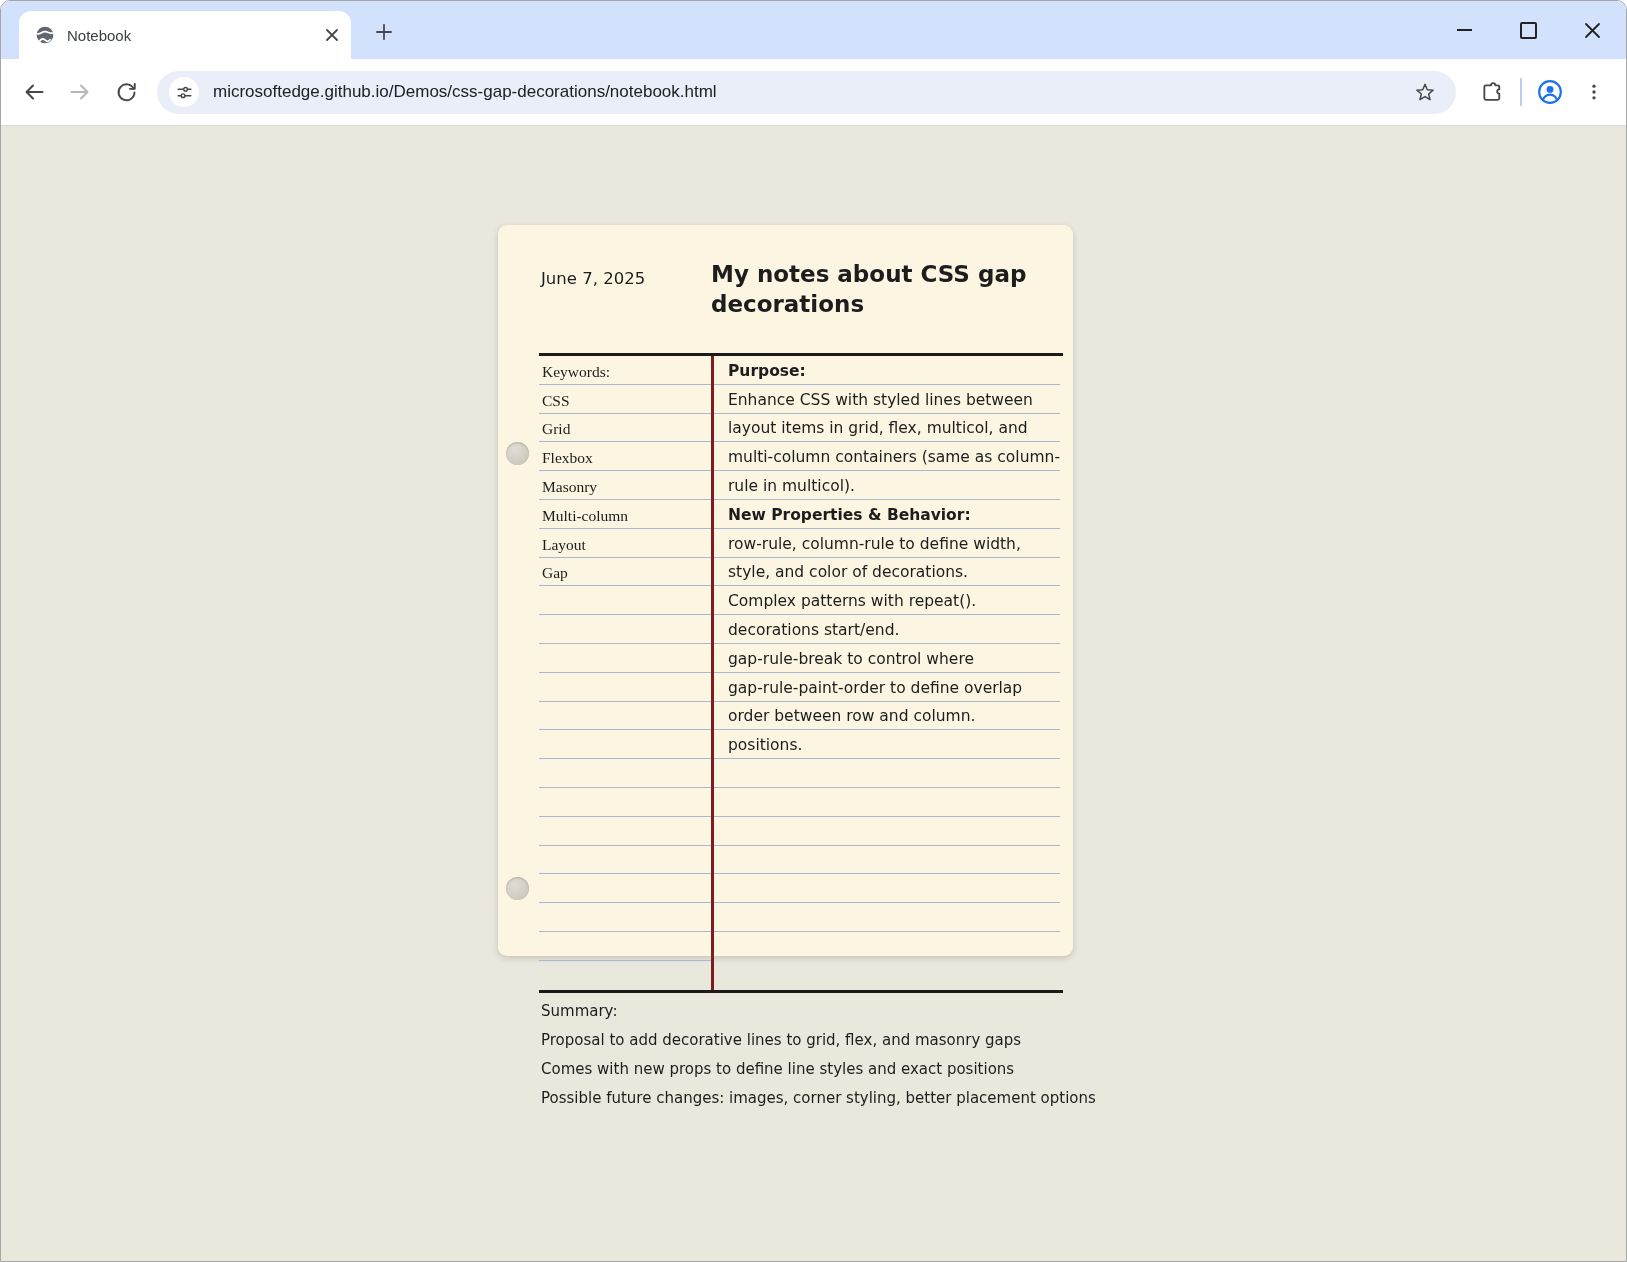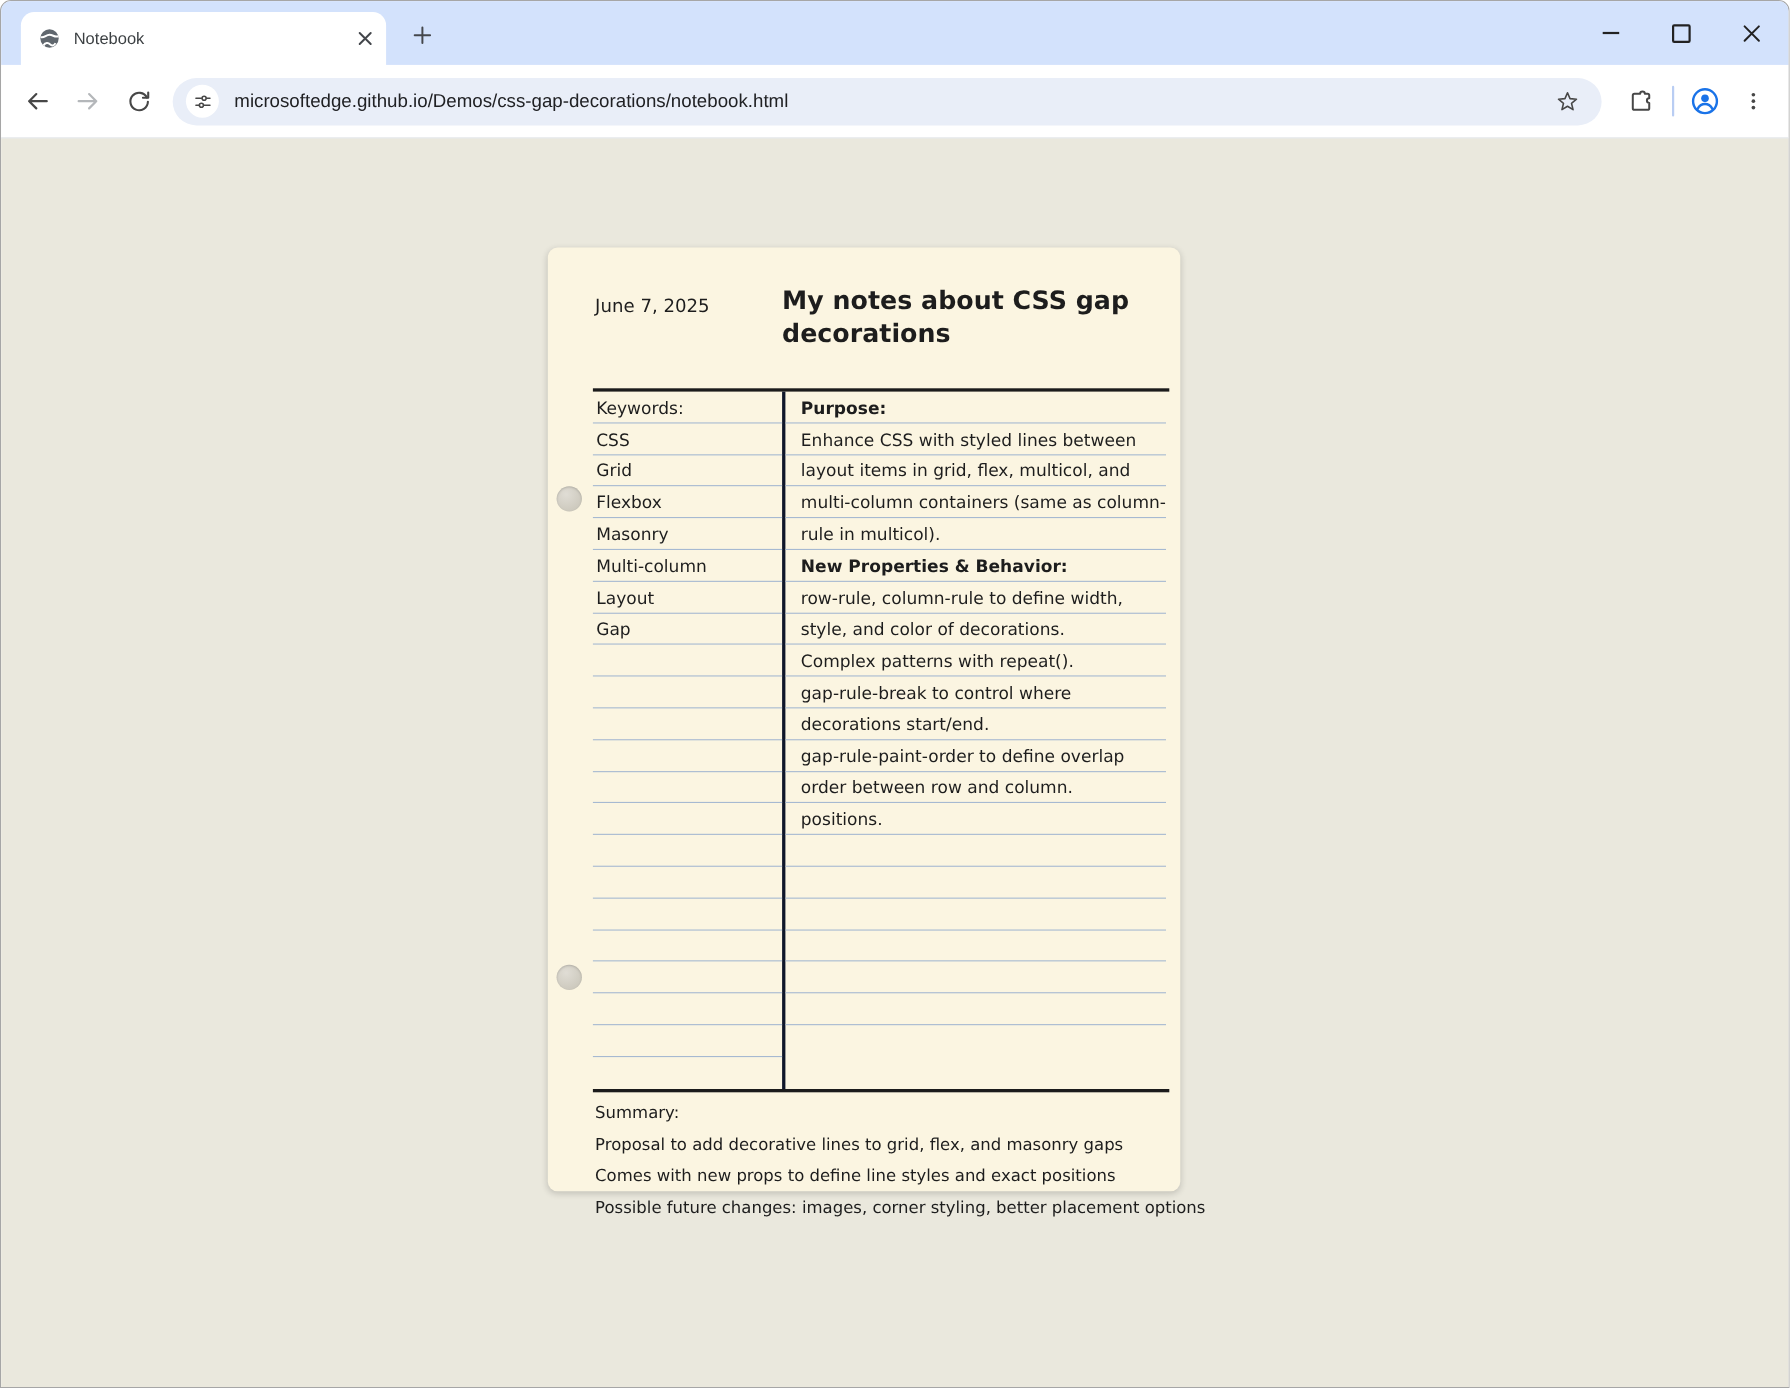--- a/index.html
+++ b/index.html
@@ -33,7 +33,7 @@
 
   
   .content{flex:1;background:#eae8dd;position:relative;}
-  .card{position:absolute;left:497px;top:99px;width:575px;height:858px;background:#fbf5e1;
+  .card{position:absolute;left:497px;top:99px;width:575px;height:731px;background:#fbf5e1;
         border-radius:9px;box-shadow:0 2px 6px rgba(0,0,0,.16);
         font-family:"DejaVu Sans",sans-serif;color:#1d1d1d;}
   .hole{position:absolute;left:8px;width:23px;height:23px;border-radius:50%;

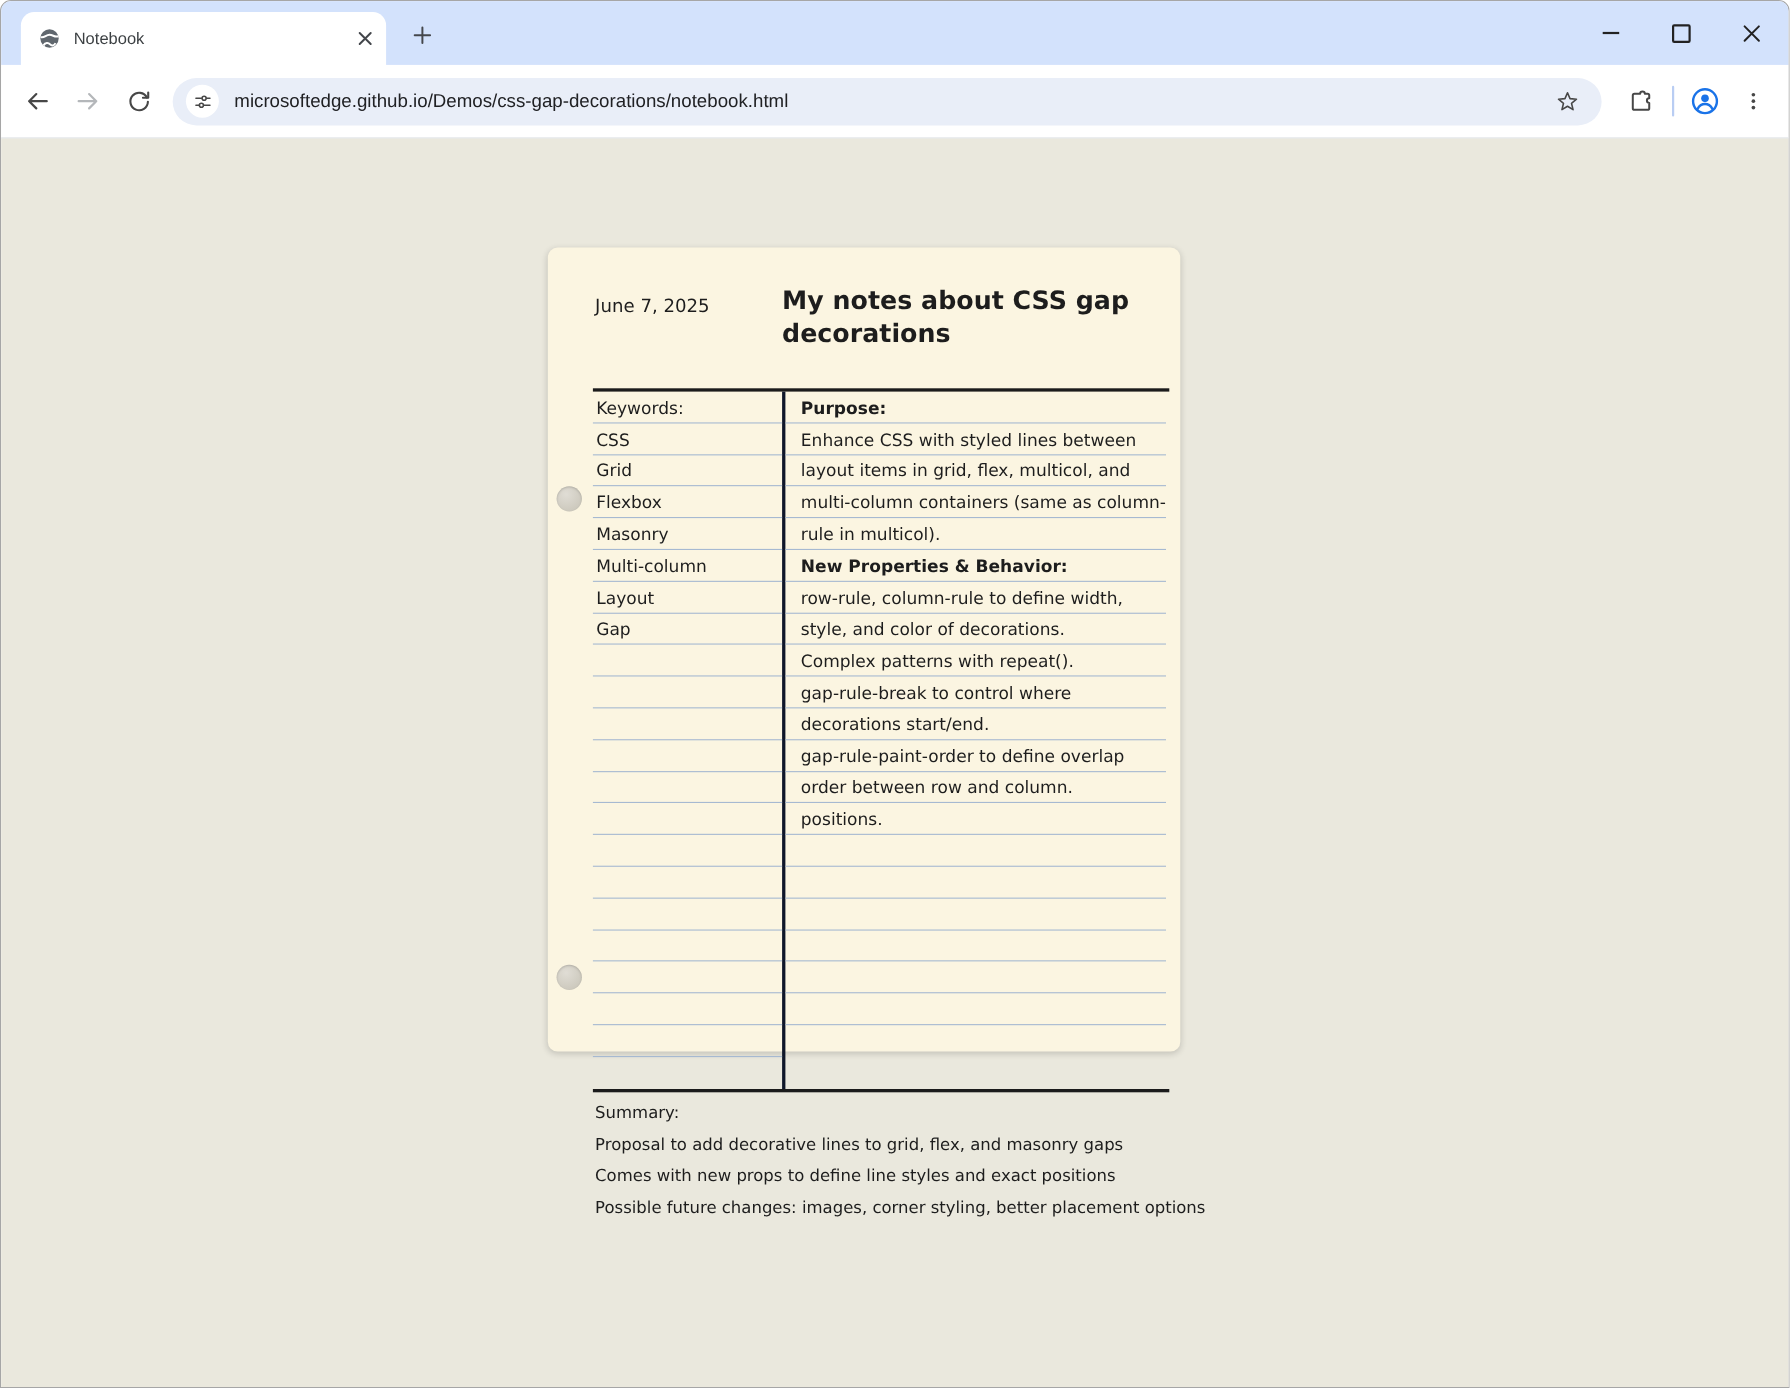--- a/index.html
+++ b/index.html
@@ -46,7 +46,7 @@
   .note-table{position:absolute;left:41px;top:128px;width:524px;display:flex;
               border-top:3px solid #1b1b1b;border-bottom:3px solid #1b1b1b;box-sizing:border-box;}
   .col{display:block;}
-  .col-left{width:175px;border-right:3px solid #0f172a;box-sizing:border-box;}
+  .col-left{width:175px;border-right:3px solid #7f1d1d;box-sizing:border-box;font-family:Liberation Serif, serif;}
   .col-right{width:346px;}
   .row{height:28.8px;border-bottom:1px solid #a6b9d1;display:flex;align-items:flex-end;
        padding:0 4px 4px 3px;box-sizing:border-box;font-size:15.5px;line-height:17px;

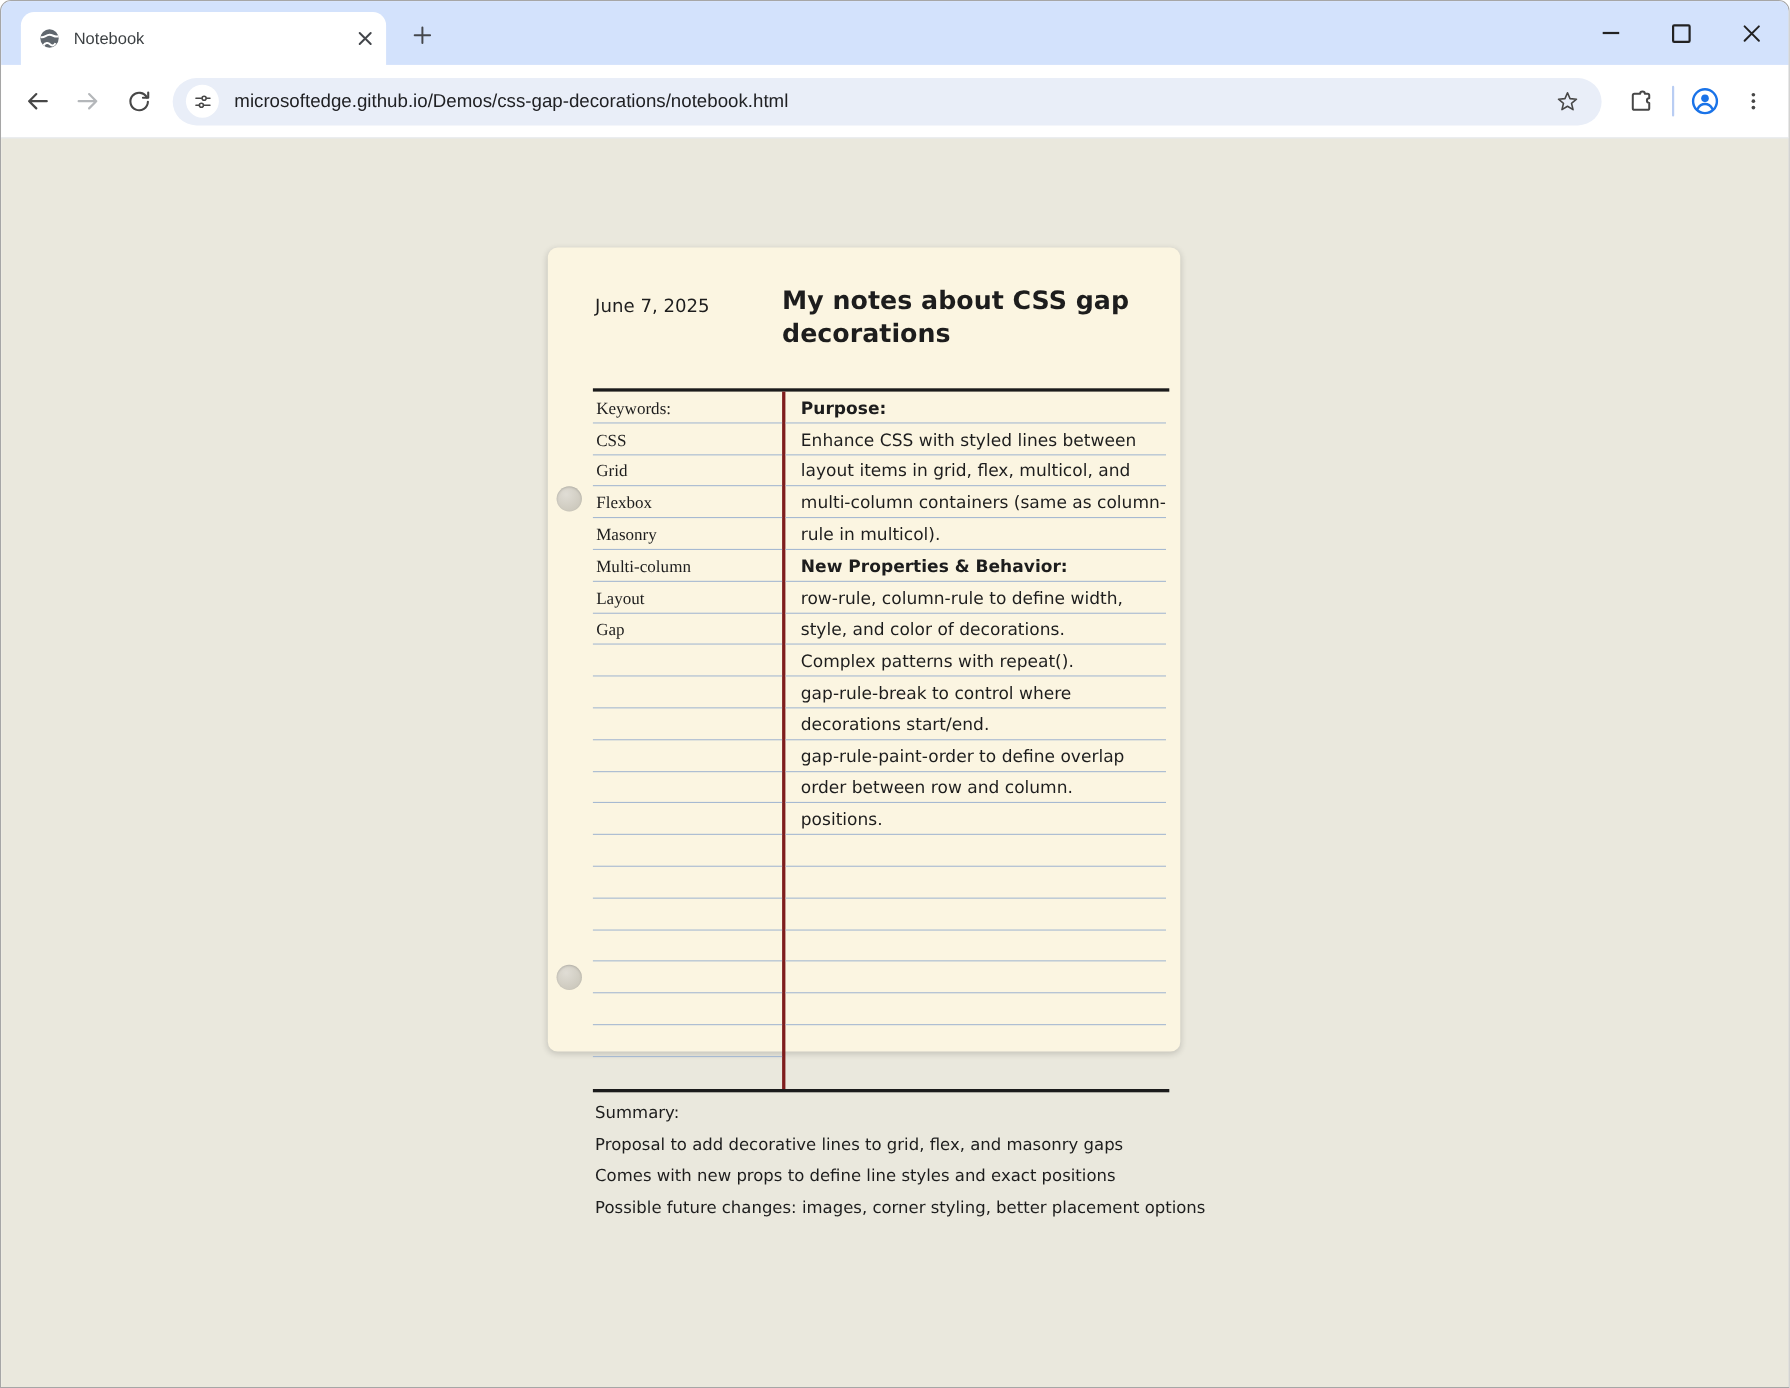--- a/index.html
+++ b/index.html
@@ -265,10 +265,10 @@
               <span>Complex patterns with repeat().</span>
             </div>
             <div class="row">
+              <span>decorations start/end.</span>
+            </div>
+            <div class="row">
               <span>gap-rule-break to control where</span>
-            </div>
-            <div class="row">
-              <span>decorations start/end.</span>
             </div>
             <div class="row">
               <span>gap-rule-paint-order to define overlap</span>

